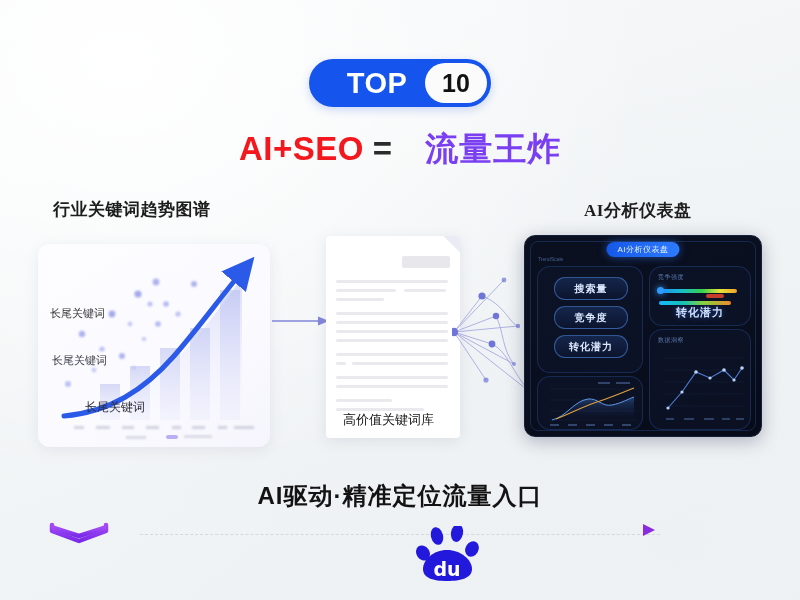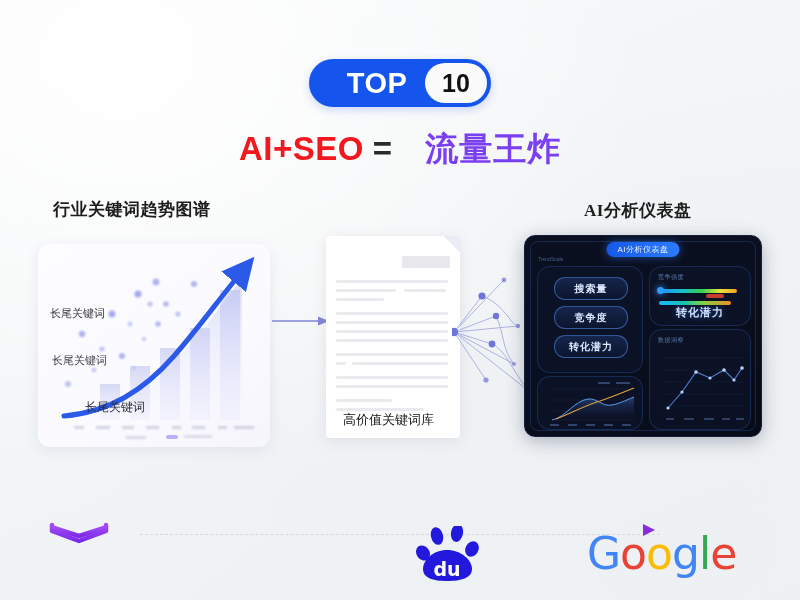--- a/index.html
+++ b/index.html
@@ -389,6 +389,7 @@
     </div>
   </div>
 
+  <div class="footline">AI驱动·精准定位流量入口</div>
   <div class="divider"></div>
 
   <svg class="chart-icon" viewBox="0 0 68 62">

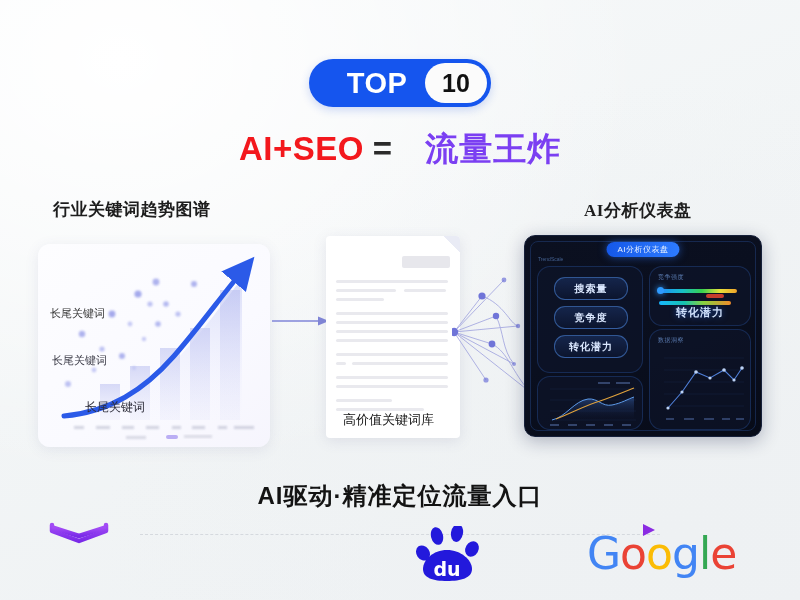--- a/index.html
+++ b/index.html
@@ -420,7 +420,6 @@
       </g>
       <text x="32" y="50" text-anchor="middle" fill="#ffffff" font-family="DejaVu Sans, sans-serif" font-size="19" font-weight="bold">du</text>
     </svg>
-    <div class="google"><span class="g-b">G</span><span class="g-r">o</span><span class="g-y">o</span><span class="g-b">g</span><span class="g-g">l</span><span class="g-r">e</span></div>
     <svg viewBox="0 0 20 16" style="position:absolute;left:224px;top:2px;width:20px;height:16px">
       <path d="M4,2 L16,8 L4,14 Z" fill="#8a2be2"></path>
     </svg>

